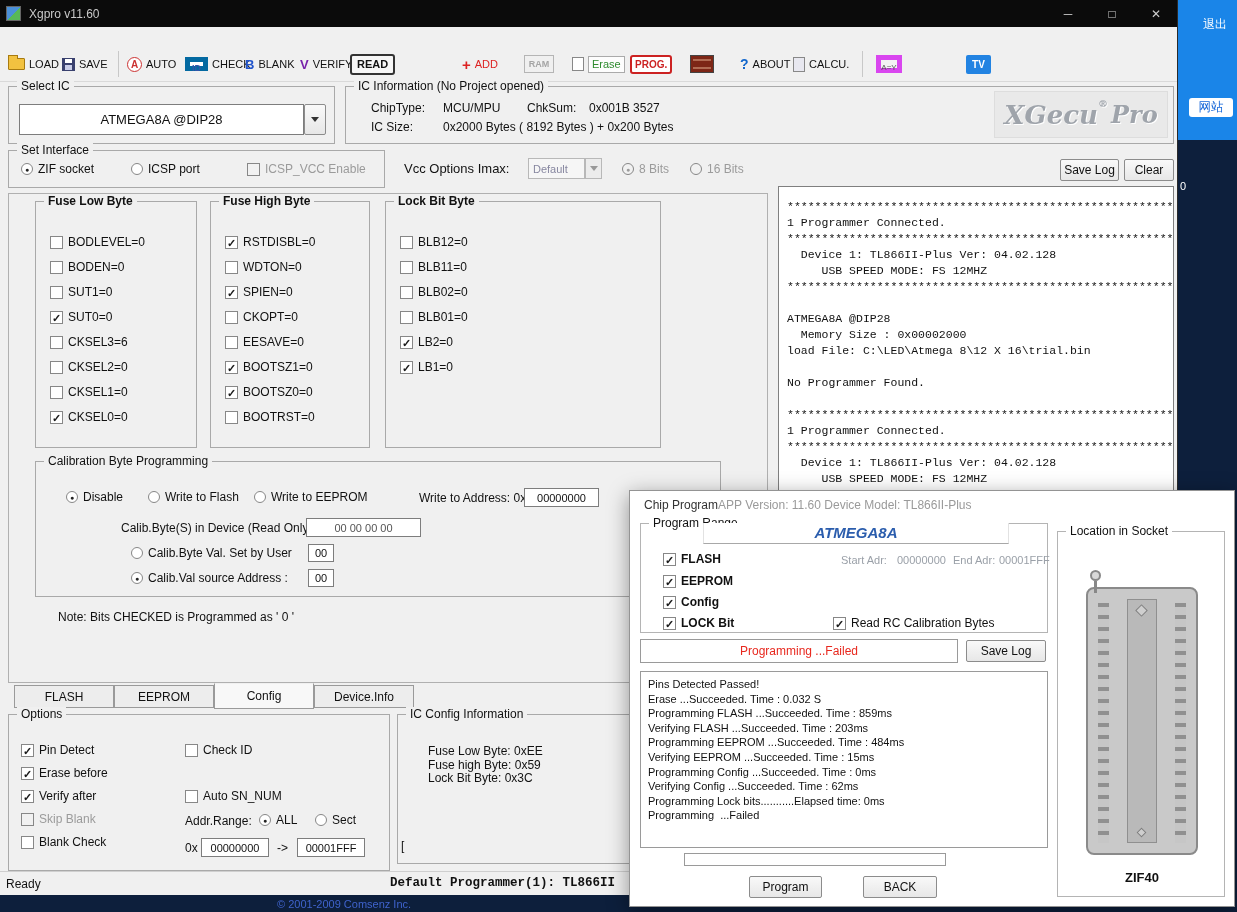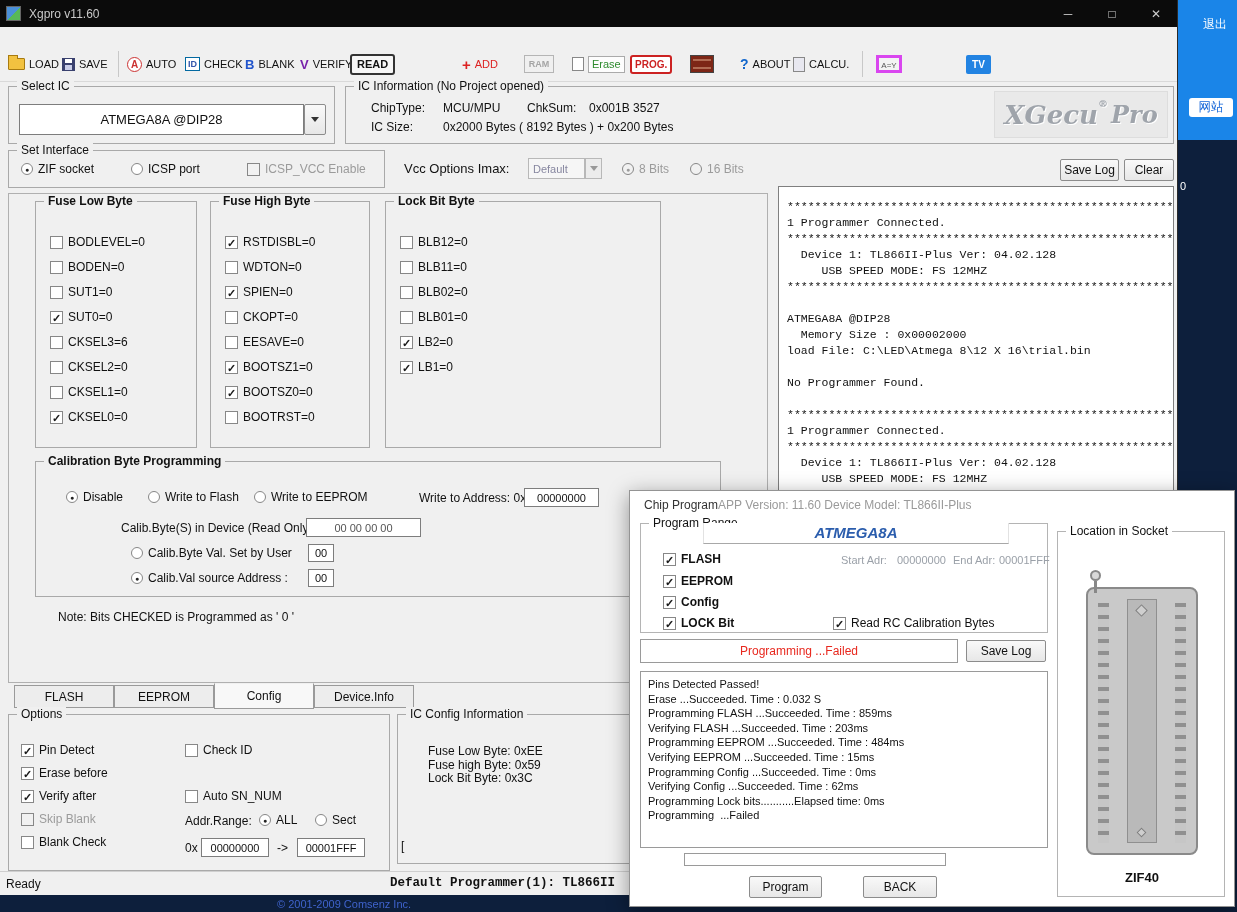--- a/index.html
+++ b/index.html
@@ -24,7 +24,7 @@
 .ic-disk::before{content:"";position:absolute;top:1px;left:3px;width:7px;height:4px;background:#fff}
 .ic-disk::after{content:"";position:absolute;bottom:1px;left:3px;width:7px;height:5px;background:#c9cde8}
 .ic-round{width:15px;height:15px;border:1px solid #cc3333;border-radius:50%;color:#cc3333;font-weight:bold;font-size:10px;line-height:13px;text-align:center;background:#fff;flex:none}
-.ic-id{height:14px;border:1px solid #0369a1;color:#3355aa;font-weight:bold;font-size:9px;line-height:12px;padding:0 2px;background:#fff}
+.ic-id{height:14px;border:5px solid #0369a1;color:#3355aa;font-weight:bold;font-size:9px;line-height:12px;padding:0 2px;background:#fff}
 .ltr-b{color:#2255cc;font-weight:bold;font-size:13px}
 .ltr-v{color:#7722aa;font-weight:bold;font-size:13px}
 .read-bx{border:2px solid #333;border-radius:3px;font-weight:bold;font-size:11px;line-height:17px;padding:0 5px;background:#f6f6f6}

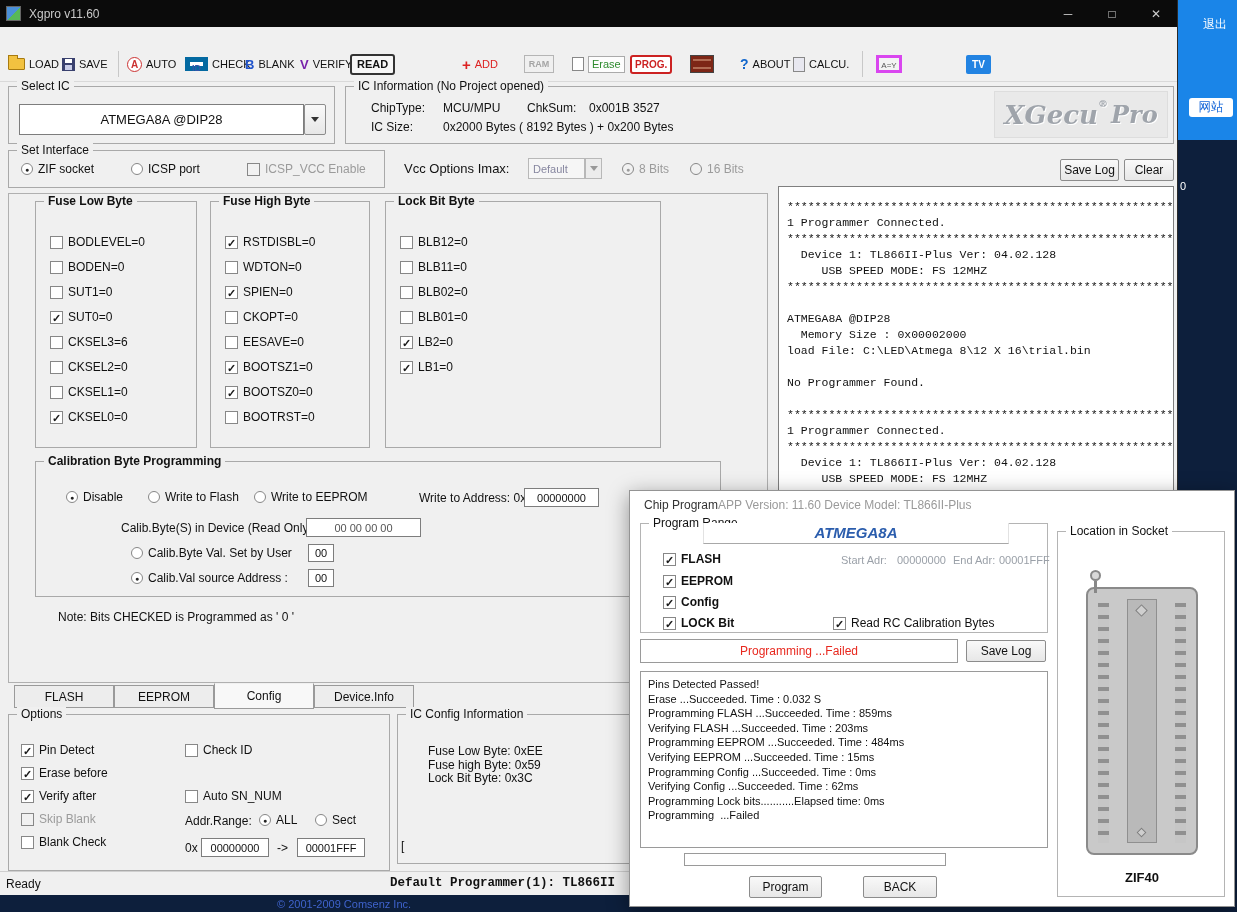--- a/index.html
+++ b/index.html
@@ -39,7 +39,7 @@
 .ic-chip::after{content:"";position:absolute;left:2px;right:2px;bottom:3px;height:2px;background:#b06a52}
 .qmark{color:#1166cc;font-weight:bold;font-size:14px}
 .ic-calc{width:12px;height:15px;background:#e8e8f0;border:1px solid #888}
-.ic-logic{width:26px;height:18px;border:3px solid #d946ef;background:#f3f3f3;font-size:8px;line-height:16px;text-align:center;color:#555}
+.ic-logic{width:26px;height:18px;border:5px solid #d946ef;background:#f3f3f3;font-size:8px;line-height:16px;text-align:center;color:#555}
 .ic-tv{width:25px;height:19px;background:#2283e2;border-radius:2px;color:#fff;font-weight:bold;font-size:10px;line-height:19px;text-align:center}
 
 .grp{position:absolute;border:1px solid #a9a9a9}

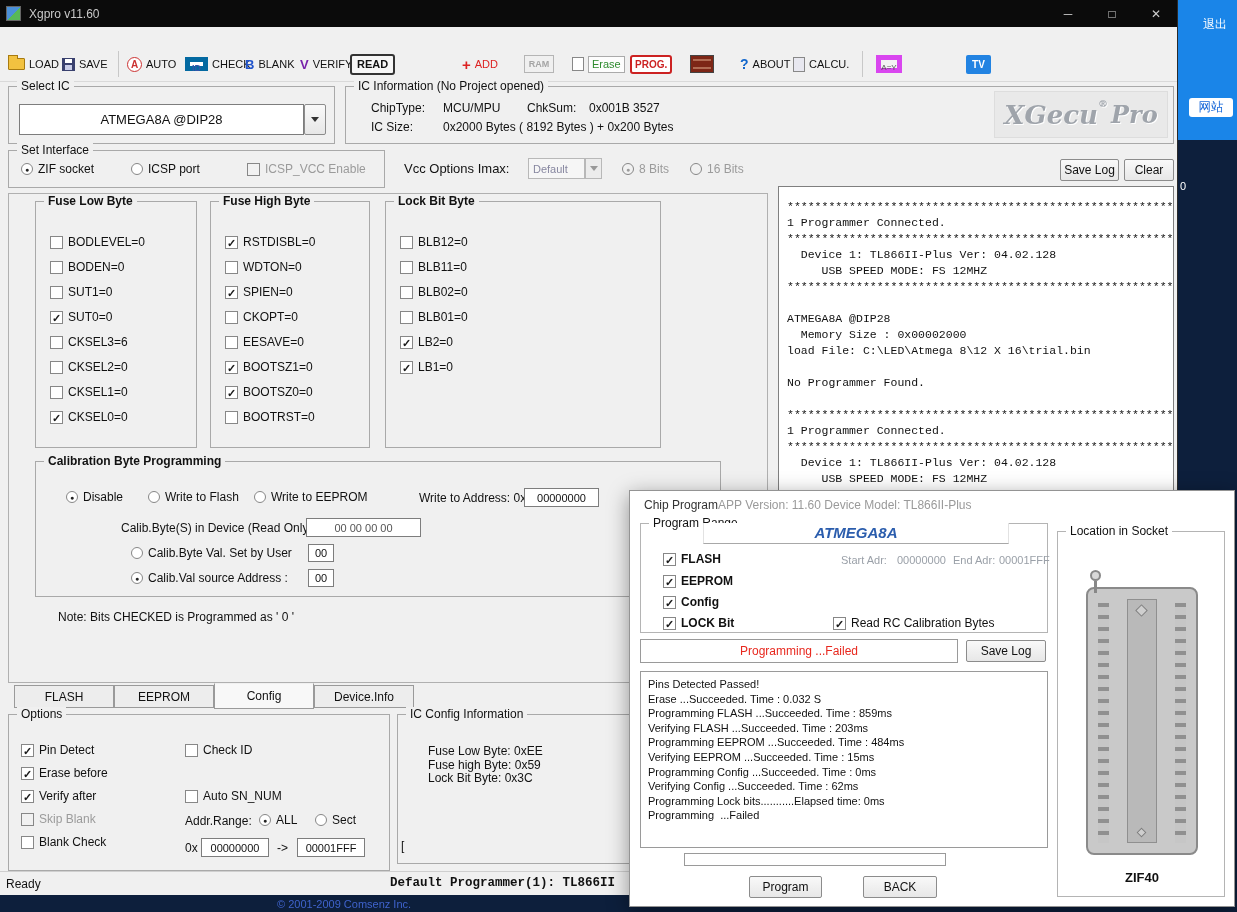--- a/index.html
+++ b/index.html
@@ -350,7 +350,7 @@
   </div>
 
   <div class="grp" style="left:35px;top:461px;width:686px;height:136px">
-    <span class="gl" style="font-weight:bold">Calibration Byte Programming</span>
+    <span class="gl" style="font-weight:normal">Calibration Byte Programming</span>
     <span class="rd" style="left:30px;top:28px">
         <span class="rb">●</span>
         <span>Disable</span>

